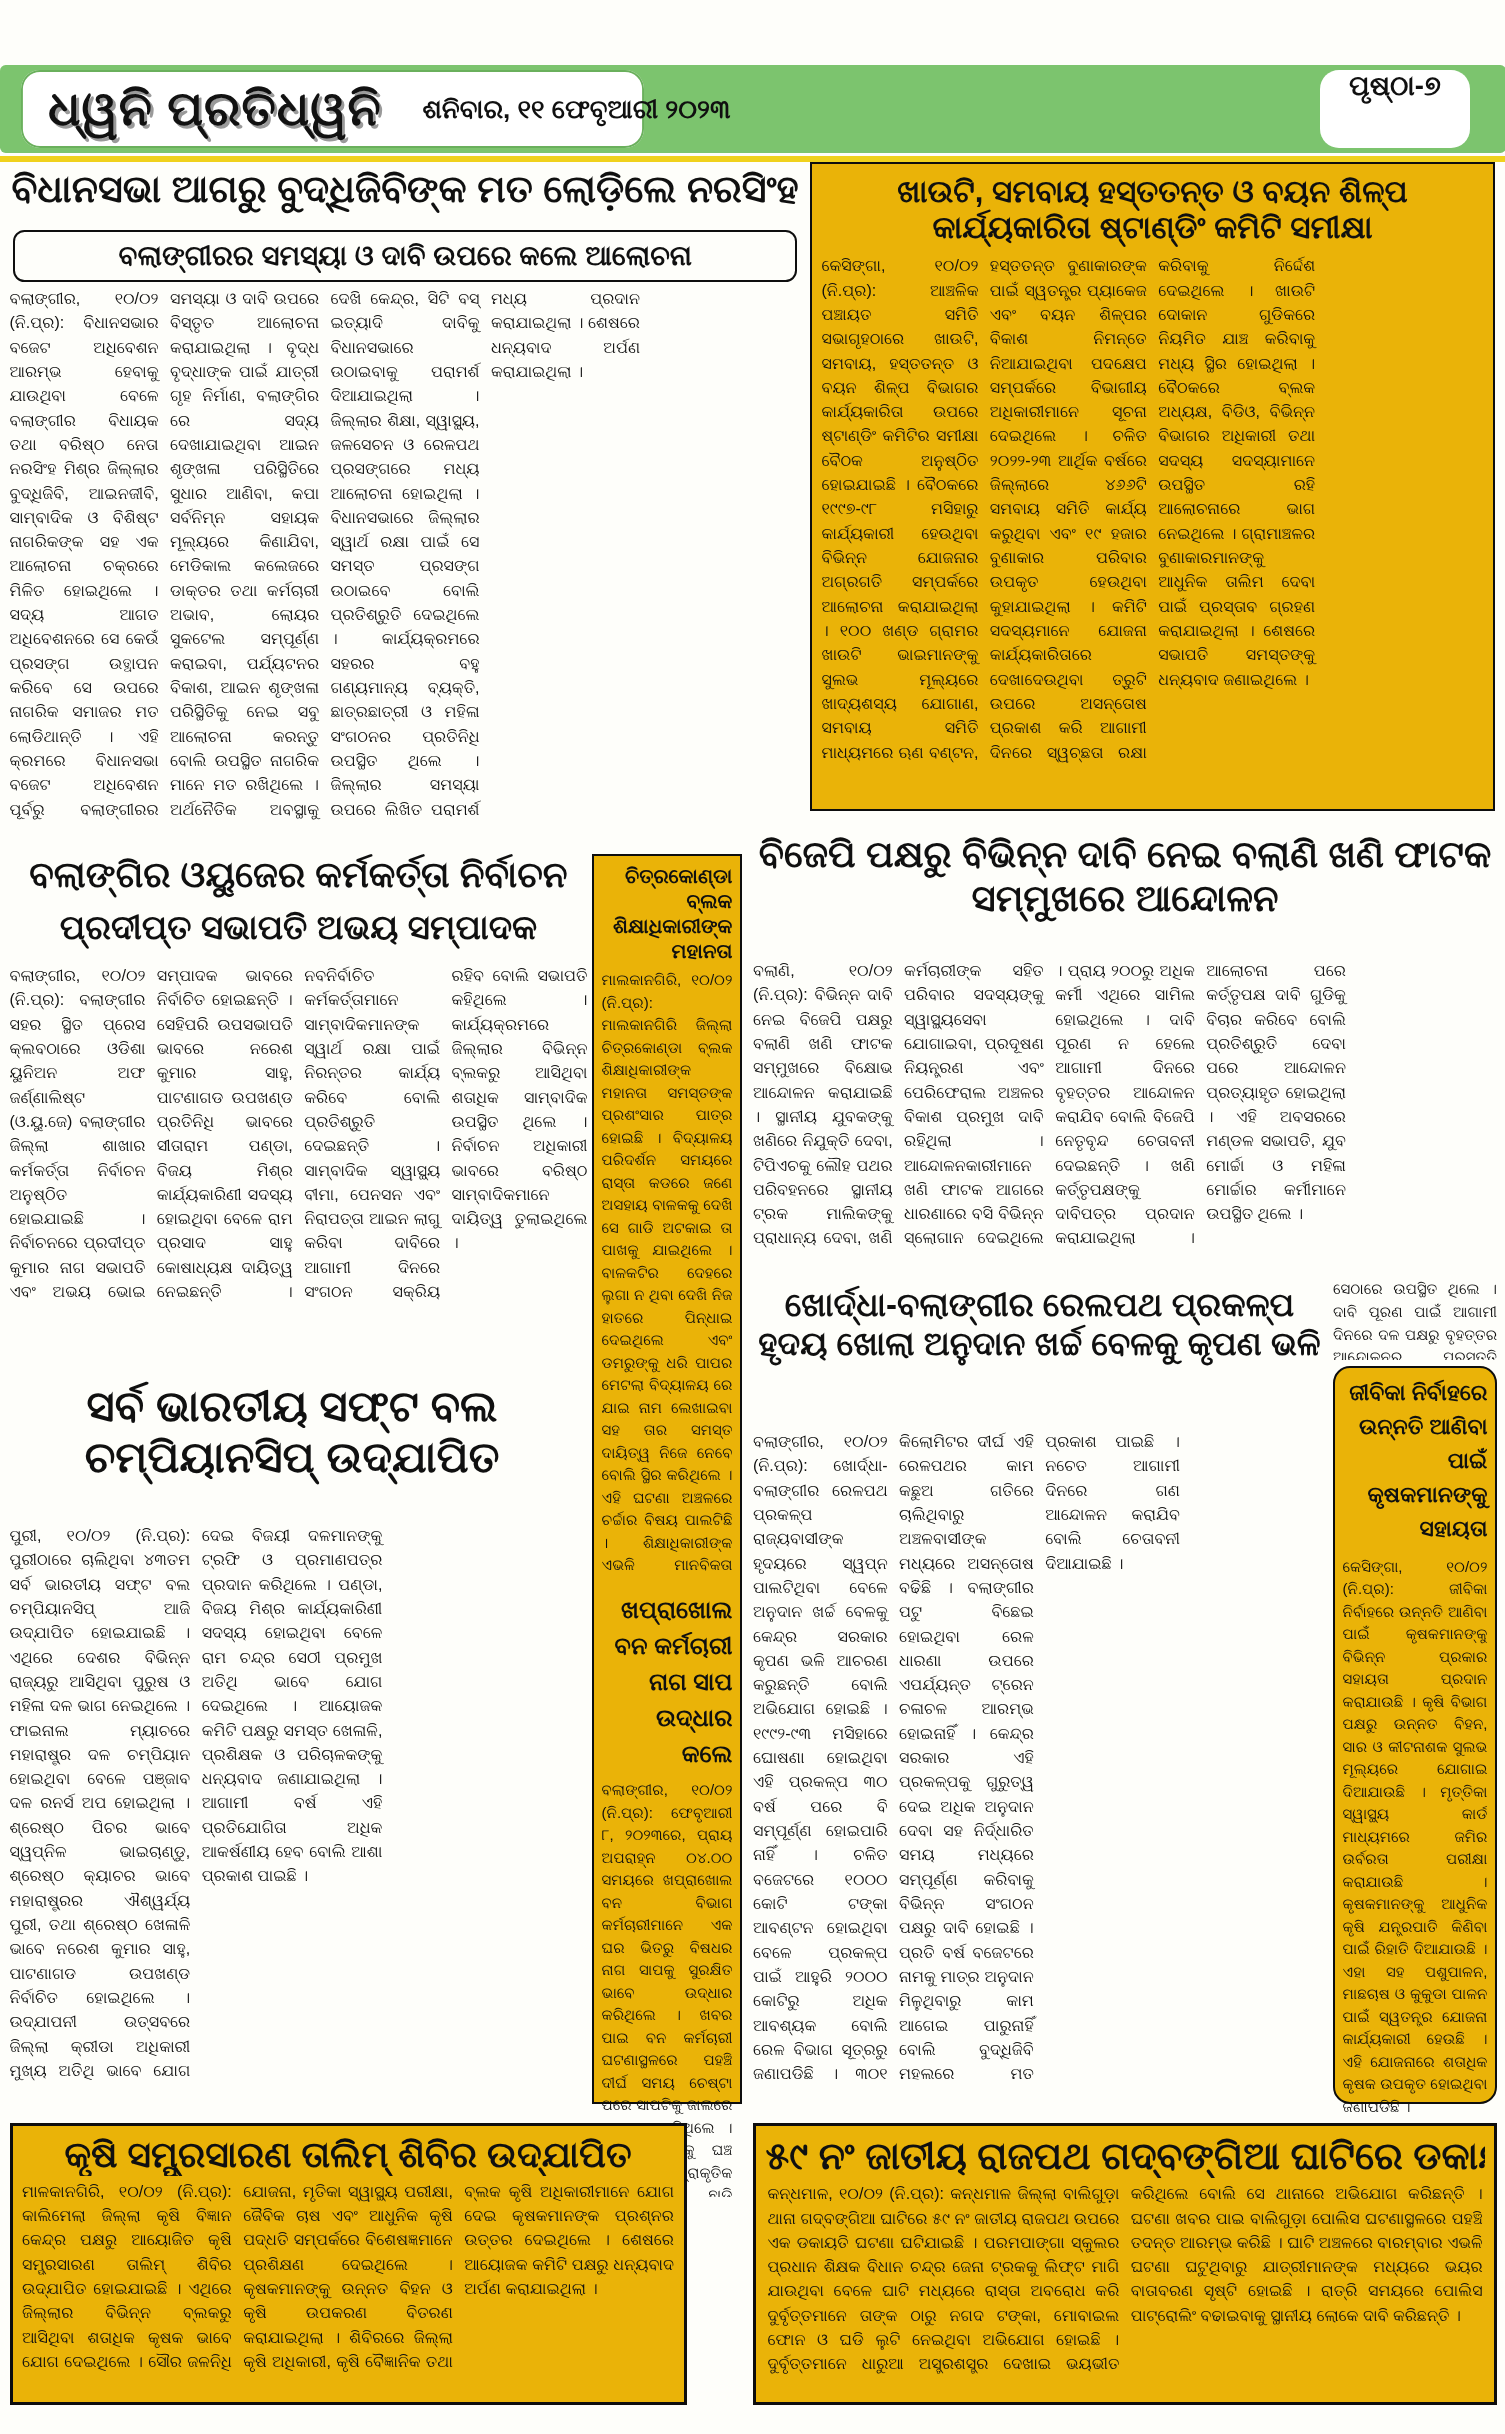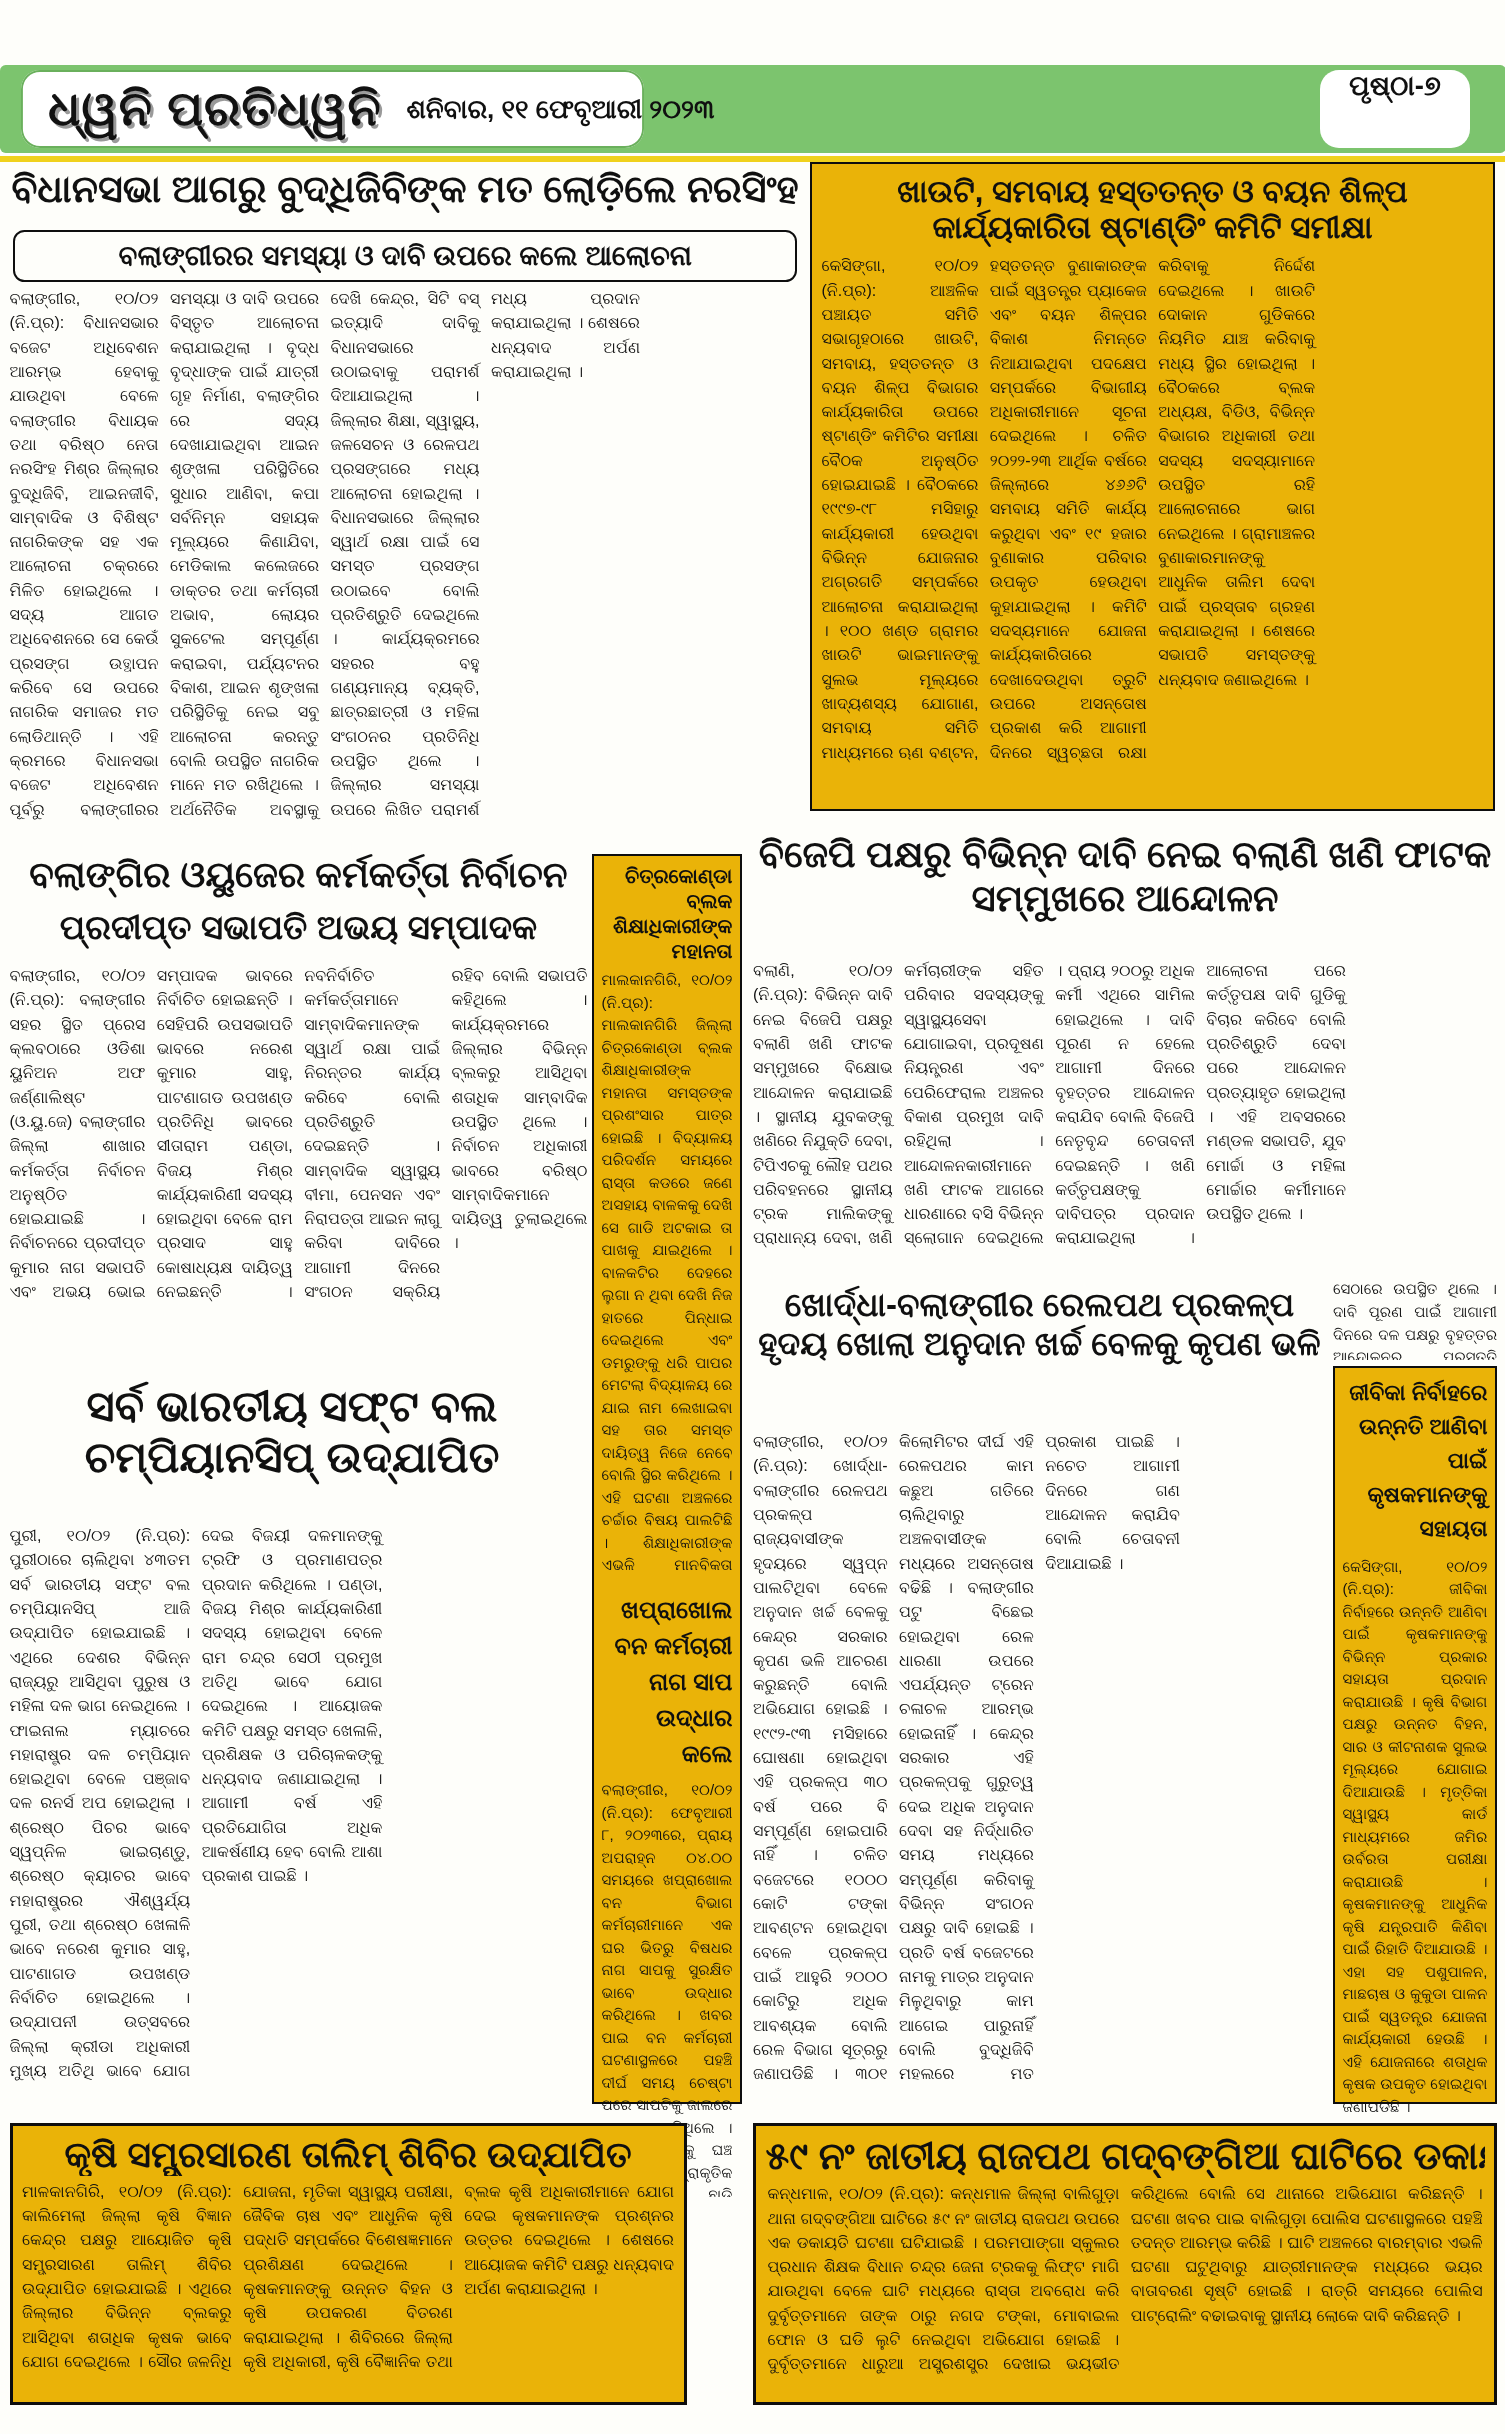--- a/index.html
+++ b/index.html
@@ -9,7 +9,7 @@
   
   .band{left:0;top:65px;width:1506px;height:88px;background:#7cc46e;border-radius:5.7px;}
   .mastbox{left:21px;top:70px;width:623px;height:78px;background:#ffffff;border-radius:19px;
-           display:flex;align-items:center;box-shadow:0 0 0 1.9px #6ab05c inset;}
+           display:flex;align-items:center;box-shadow:0 0 0 1.9px #6ab05c inset;gap:16px;}
   .logo{font-size:48px;font-weight:900;margin-left:27px;letter-spacing:1px;color:#111;
         text-shadow:2.9px 2.9px 0 #9a9a9a;white-space:nowrap;}
   .dateline{font-size:26px;font-weight:bold;margin-left:25px;white-space:nowrap;}

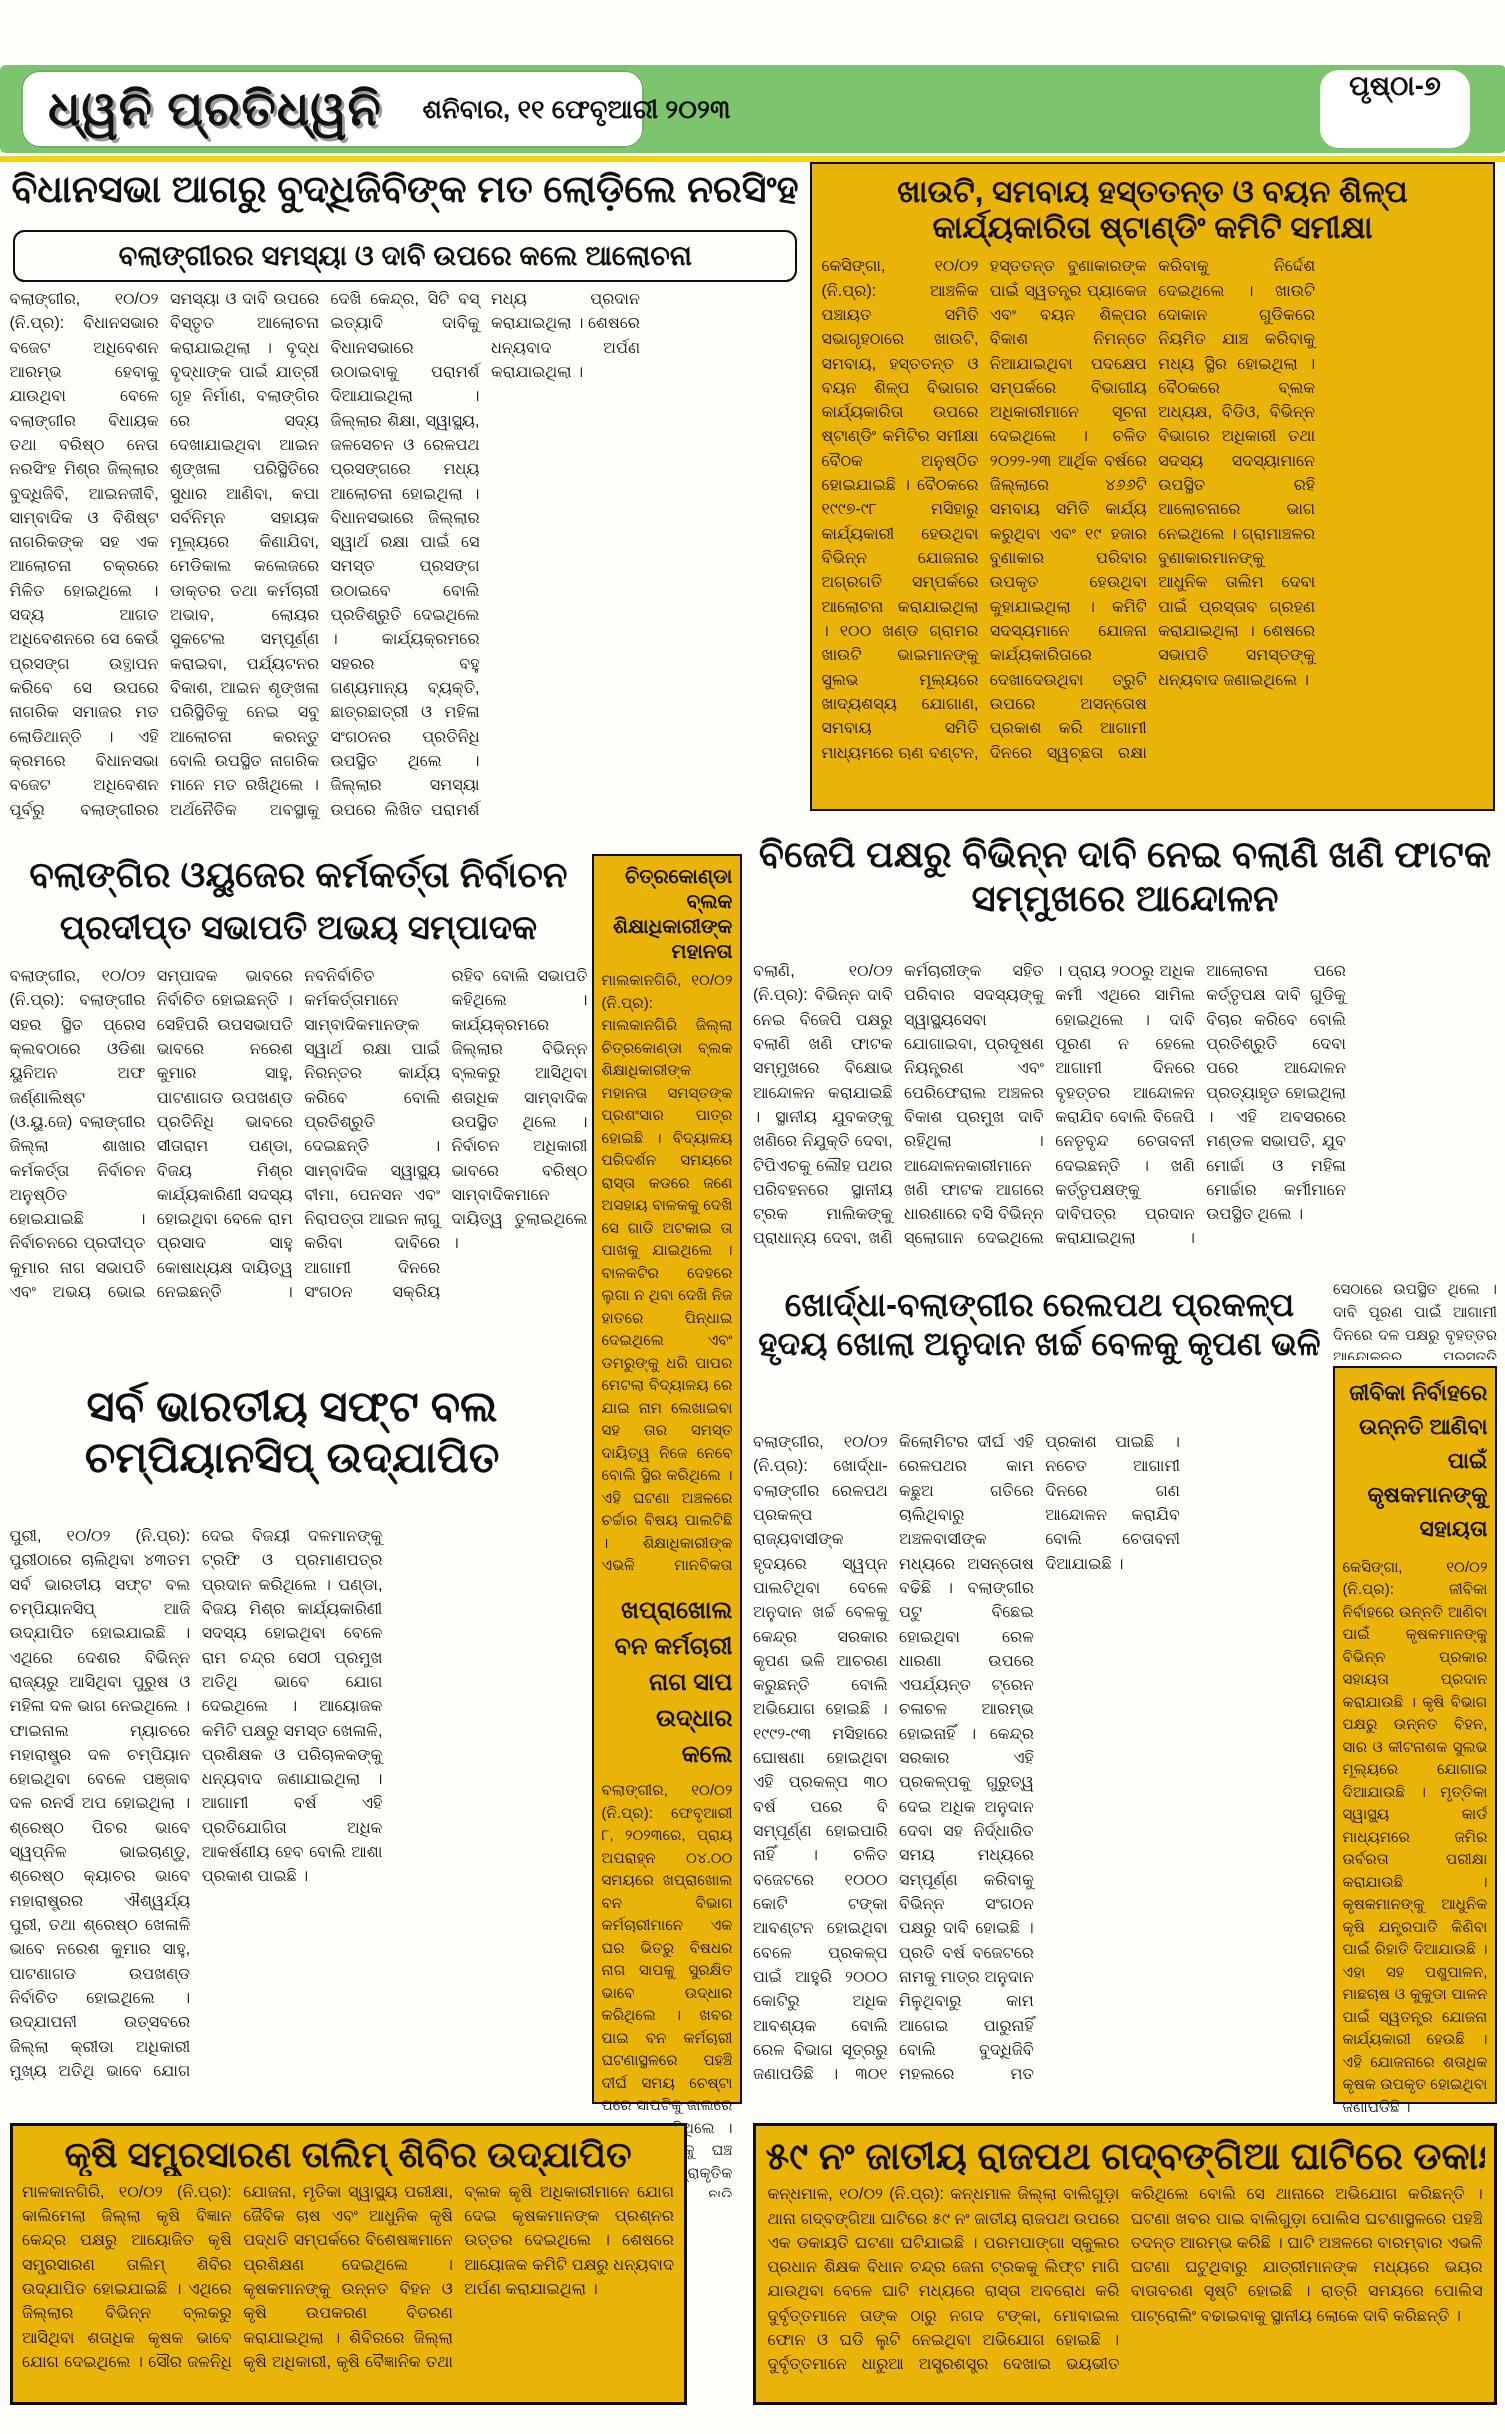--- a/index.html
+++ b/index.html
@@ -71,7 +71,7 @@
   <div class="abs hxl" style="left:753px;top:1286px;width:573px;height:139px;font-size:33px;">ଖୋର୍ଦ୍ଧା-ବଲାଙ୍ଗୀର ରେଲପଥ ପ୍ରକଳ୍ପ ହୃଦୟ ଖୋଲା ଅନୁଦାନ ଖର୍ଚ୍ଚ ବେଳକୁ କୃପଣ ଭଳି</div>
   <div class="abs body c4" style="left:753px;top:1430px;width:573px;height:673px;">ବଲାଙ୍ଗୀର, ୧୦/୦୨ (ନି.ପ୍ର): ଖୋର୍ଦ୍ଧା-ବଲାଙ୍ଗୀର ରେଳପଥ ପ୍ରକଳ୍ପ ରାଜ୍ୟବାସୀଙ୍କ ହୃଦୟରେ ସ୍ୱପ୍ନ ପାଲଟିଥିବା ବେଳେ ଅନୁଦାନ ଖର୍ଚ୍ଚ ବେଳକୁ କେନ୍ଦ୍ର ସରକାର କୃପଣ ଭଳି ଆଚରଣ କରୁଛନ୍ତି ବୋଲି ଅଭିଯୋଗ ହୋଇଛି । ୧୯୯୨-୯୩ ମସିହାରେ ଘୋଷଣା ହୋଇଥିବା ଏହି ପ୍ରକଳ୍ପ ୩୦ ବର୍ଷ ପରେ ବି ସମ୍ପୂର୍ଣ୍ଣ ହୋଇପାରି ନାହିଁ । ଚଳିତ ବଜେଟରେ ୧୦୦୦ କୋଟି ଟଙ୍କା ଆବଣ୍ଟନ ହୋଇଥିବା ବେଳେ ପ୍ରକଳ୍ପ ପାଇଁ ଆହୁରି ୨୦୦୦ କୋଟିରୁ ଅଧିକ ଆବଶ୍ୟକ ବୋଲି ରେଳ ବିଭାଗ ସୂତ୍ରରୁ ଜଣାପଡିଛି । ୩୦୧ କିଲୋମିଟର ଦୀର୍ଘ ଏହି ରେଳପଥର କାମ କଛୁଅ ଗତିରେ ଚାଲିଥିବାରୁ ଅଞ୍ଚଳବାସୀଙ୍କ ମଧ୍ୟରେ ଅସନ୍ତୋଷ ବଢିଛି । ବଲାଙ୍ଗୀର ପଟୁ ବିଛେଇ ହୋଇଥିବା ରେଳ ଧାରଣା ଉପରେ ଏପର୍ଯ୍ୟନ୍ତ ଟ୍ରେନ ଚଳାଚଳ ଆରମ୍ଭ ହୋଇନାହିଁ । କେନ୍ଦ୍ର ସରକାର ଏହି ପ୍ରକଳ୍ପକୁ ଗୁରୁତ୍ୱ ଦେଇ ଅଧିକ ଅନୁଦାନ ଦେବା ସହ ନିର୍ଦ୍ଧାରିତ ସମୟ ମଧ୍ୟରେ ସମ୍ପୂର୍ଣ୍ଣ କରିବାକୁ ବିଭିନ୍ନ ସଂଗଠନ ପକ୍ଷରୁ ଦାବି ହୋଇଛି । ପ୍ରତି ବର୍ଷ ବଜେଟରେ ନାମକୁ ମାତ୍ର ଅନୁଦାନ ମିଳୁଥିବାରୁ କାମ ଆଗେଇ ପାରୁନାହିଁ ବୋଲି ବୁଦ୍ଧିଜିବି ମହଲରେ ମତ ପ୍ରକାଶ ପାଇଛି । ନଚେତ ଆଗାମୀ ଦିନରେ ଗଣ ଆନ୍ଦୋଳନ କରାଯିବ ବୋଲି ଚେତାବନୀ ଦିଆଯାଇଛି ।</div>
 
-  <div class="abs boxed" style="left:1333px;top:1366px;width:164px;height:738px;padding:7.6px;box-sizing:border-box;">
+  <div class="abs boxed" style="left:1333px;top:1366px;width:164px;height:738px;padding:7.6px;box-sizing:border-box;border-radius:17px;">
     <div class="nhead" style="font-size:22px;line-height:1.55;">ଜୀବିକା ନିର୍ବାହରେ ଉନ୍ନତି ଆଣିବା ପାଇଁ କୃଷକମାନଙ୍କୁ ସହାୟତା</div>
     <div class="narrow" style="margin-top:9.5px;height:599px;">କେସିଙ୍ଗା, ୧୦/୦୨ (ନି.ପ୍ର): ଜୀବିକା ନିର୍ବାହରେ ଉନ୍ନତି ଆଣିବା ପାଇଁ କୃଷକମାନଙ୍କୁ ବିଭିନ୍ନ ପ୍ରକାର ସହାୟତା ପ୍ରଦାନ କରାଯାଉଛି । କୃଷି ବିଭାଗ ପକ୍ଷରୁ ଉନ୍ନତ ବିହନ, ସାର ଓ କୀଟନାଶକ ସୁଲଭ ମୂଲ୍ୟରେ ଯୋଗାଇ ଦିଆଯାଉଛି । ମୃତ୍ତିକା ସ୍ୱାସ୍ଥ୍ୟ କାର୍ଡ ମାଧ୍ୟମରେ ଜମିର ଉର୍ବରତା ପରୀକ୍ଷା କରାଯାଉଛି । କୃଷକମାନଙ୍କୁ ଆଧୁନିକ କୃଷି ଯନ୍ତ୍ରପାତି କିଣିବା ପାଇଁ ରିହାତି ଦିଆଯାଉଛି । ଏହା ସହ ପଶୁପାଳନ, ମାଛଚାଷ ଓ କୁକୁଡା ପାଳନ ପାଇଁ ସ୍ୱତନ୍ତ୍ର ଯୋଜନା କାର୍ଯ୍ୟକାରୀ ହେଉଛି । ଏହି ଯୋଜନାରେ ଶତାଧିକ କୃଷକ ଉପକୃତ ହୋଇଥିବା ଜଣାପଡିଛି ।</div>
   </div>

